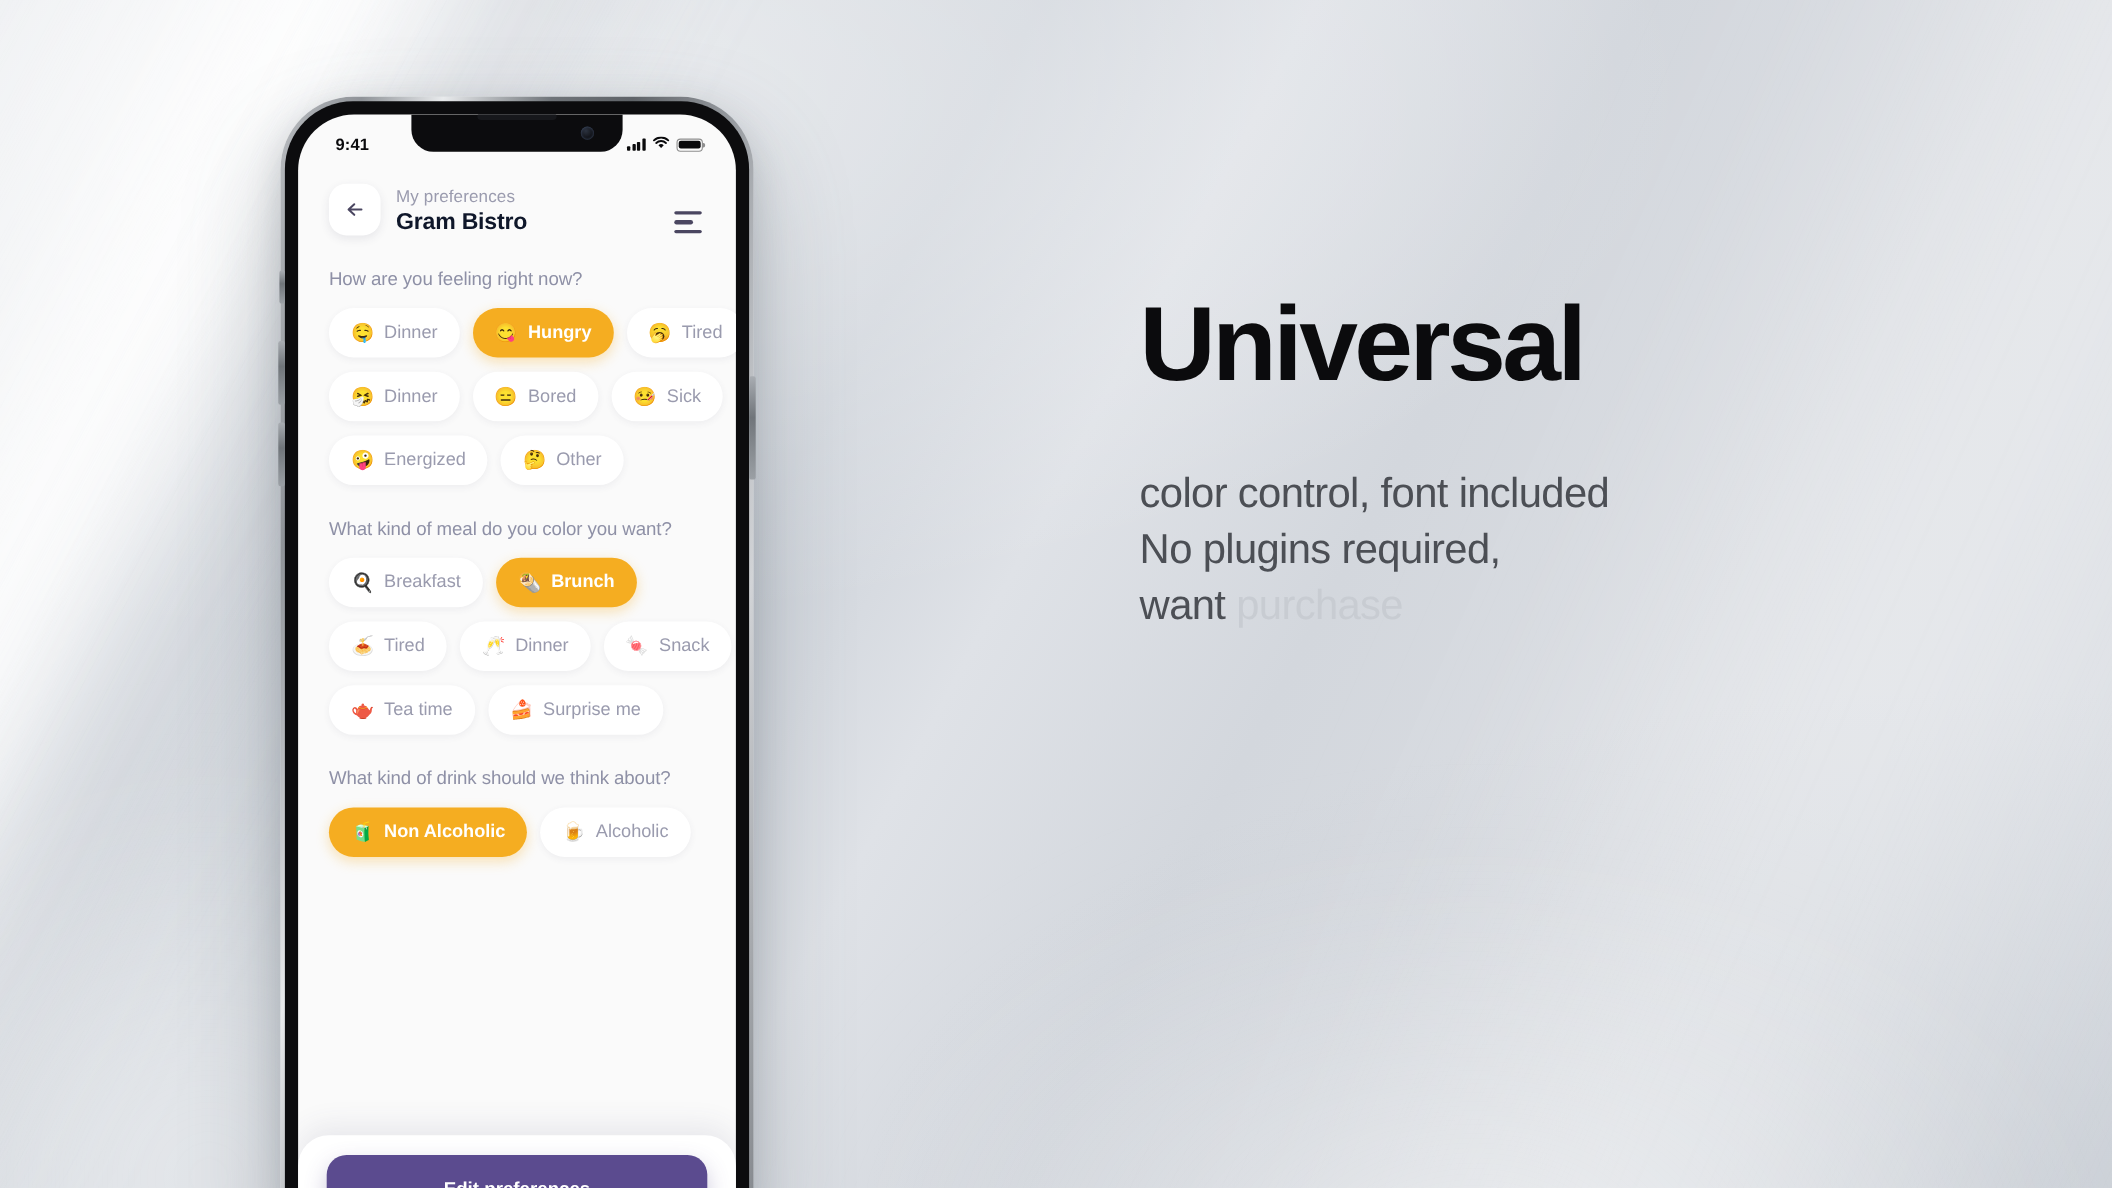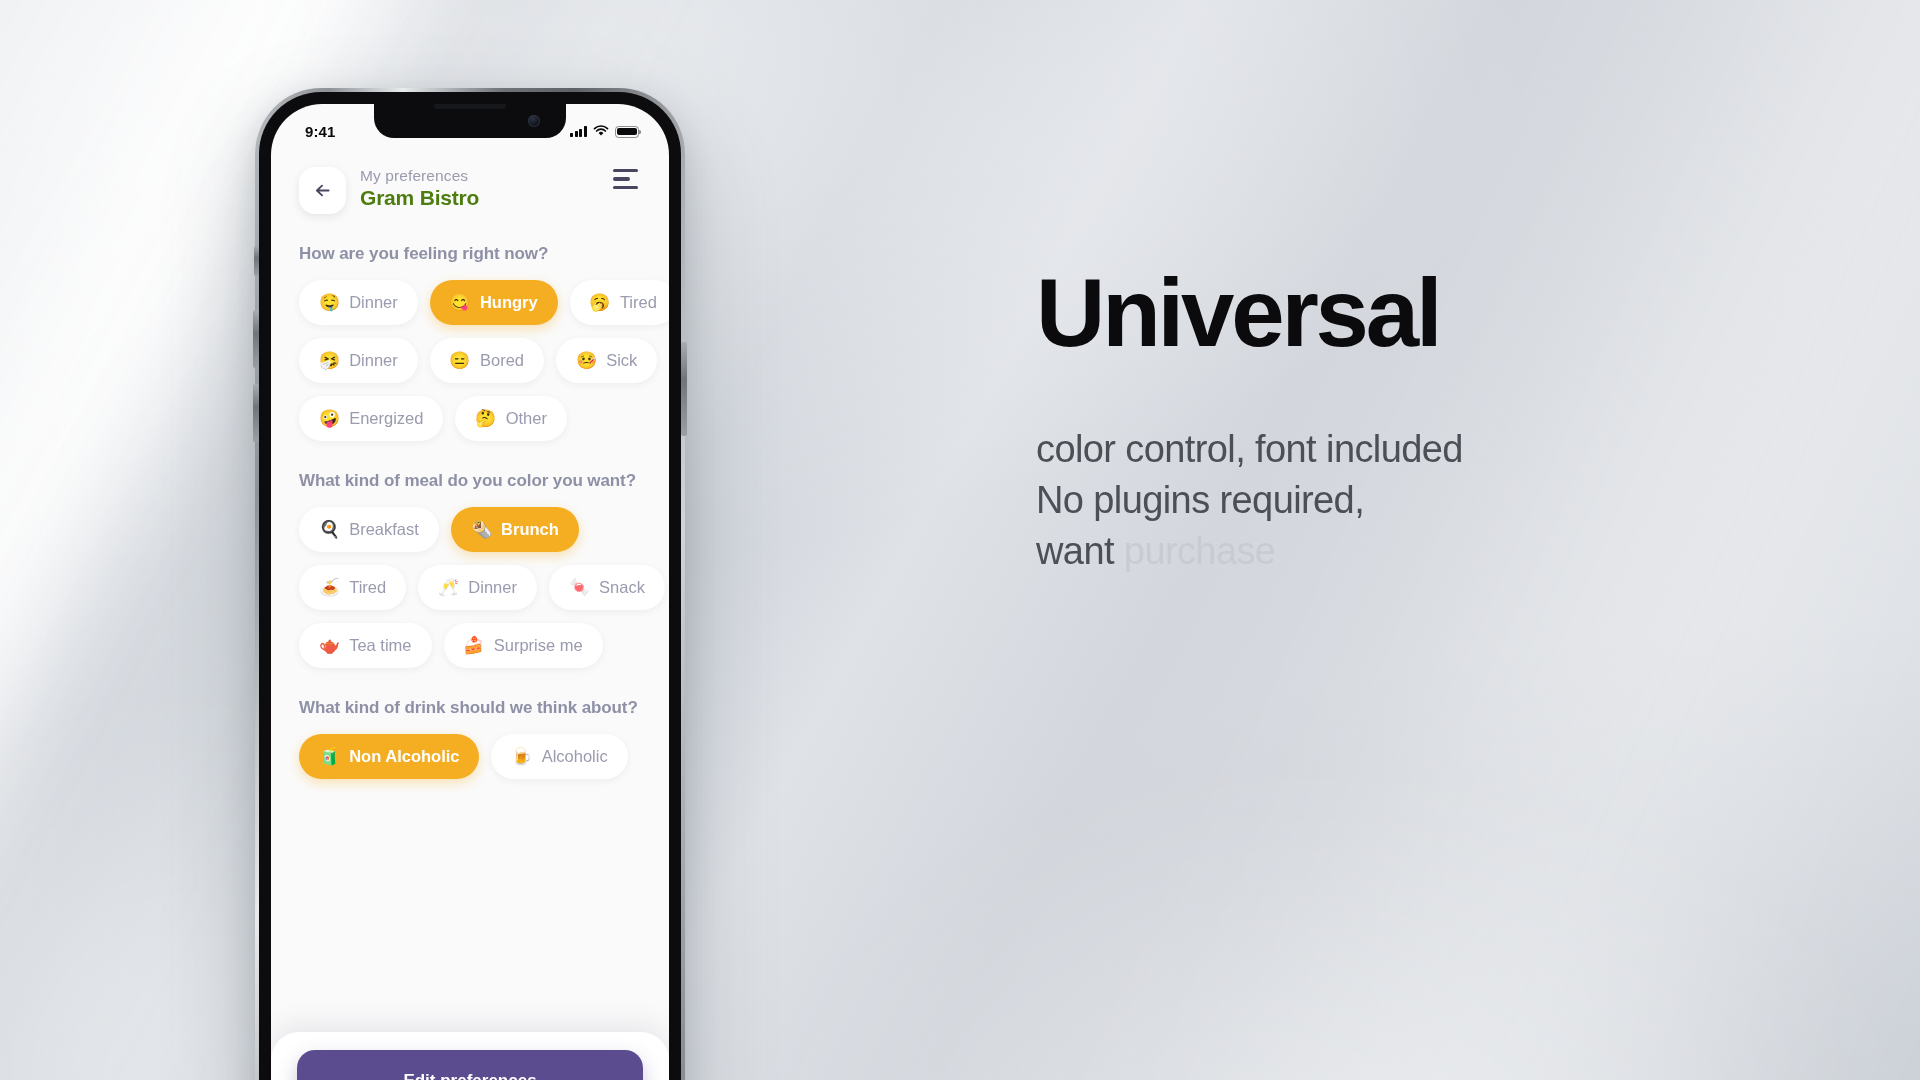--- a/index.html
+++ b/index.html
@@ -103,7 +103,7 @@
   #app{ position:absolute; inset:0; padding-top:46px; display:flex; flex-direction:column; }
   #app-scroll{ flex:1; overflow:hidden; padding:0 0 0 0; }
 
-  #app-header{ display:flex; align-items:flex-start; padding:17px 26px 0 28px; gap:14px; }
+  #app-header{ display:flex; align-items:flex-end; padding:17px 26px 0 28px; gap:14px; }
   #back-button{
     width:47px; height:47px; border-radius:16px; background:#fff;
     display:flex; align-items:center; justify-content:center; flex:0 0 auto;

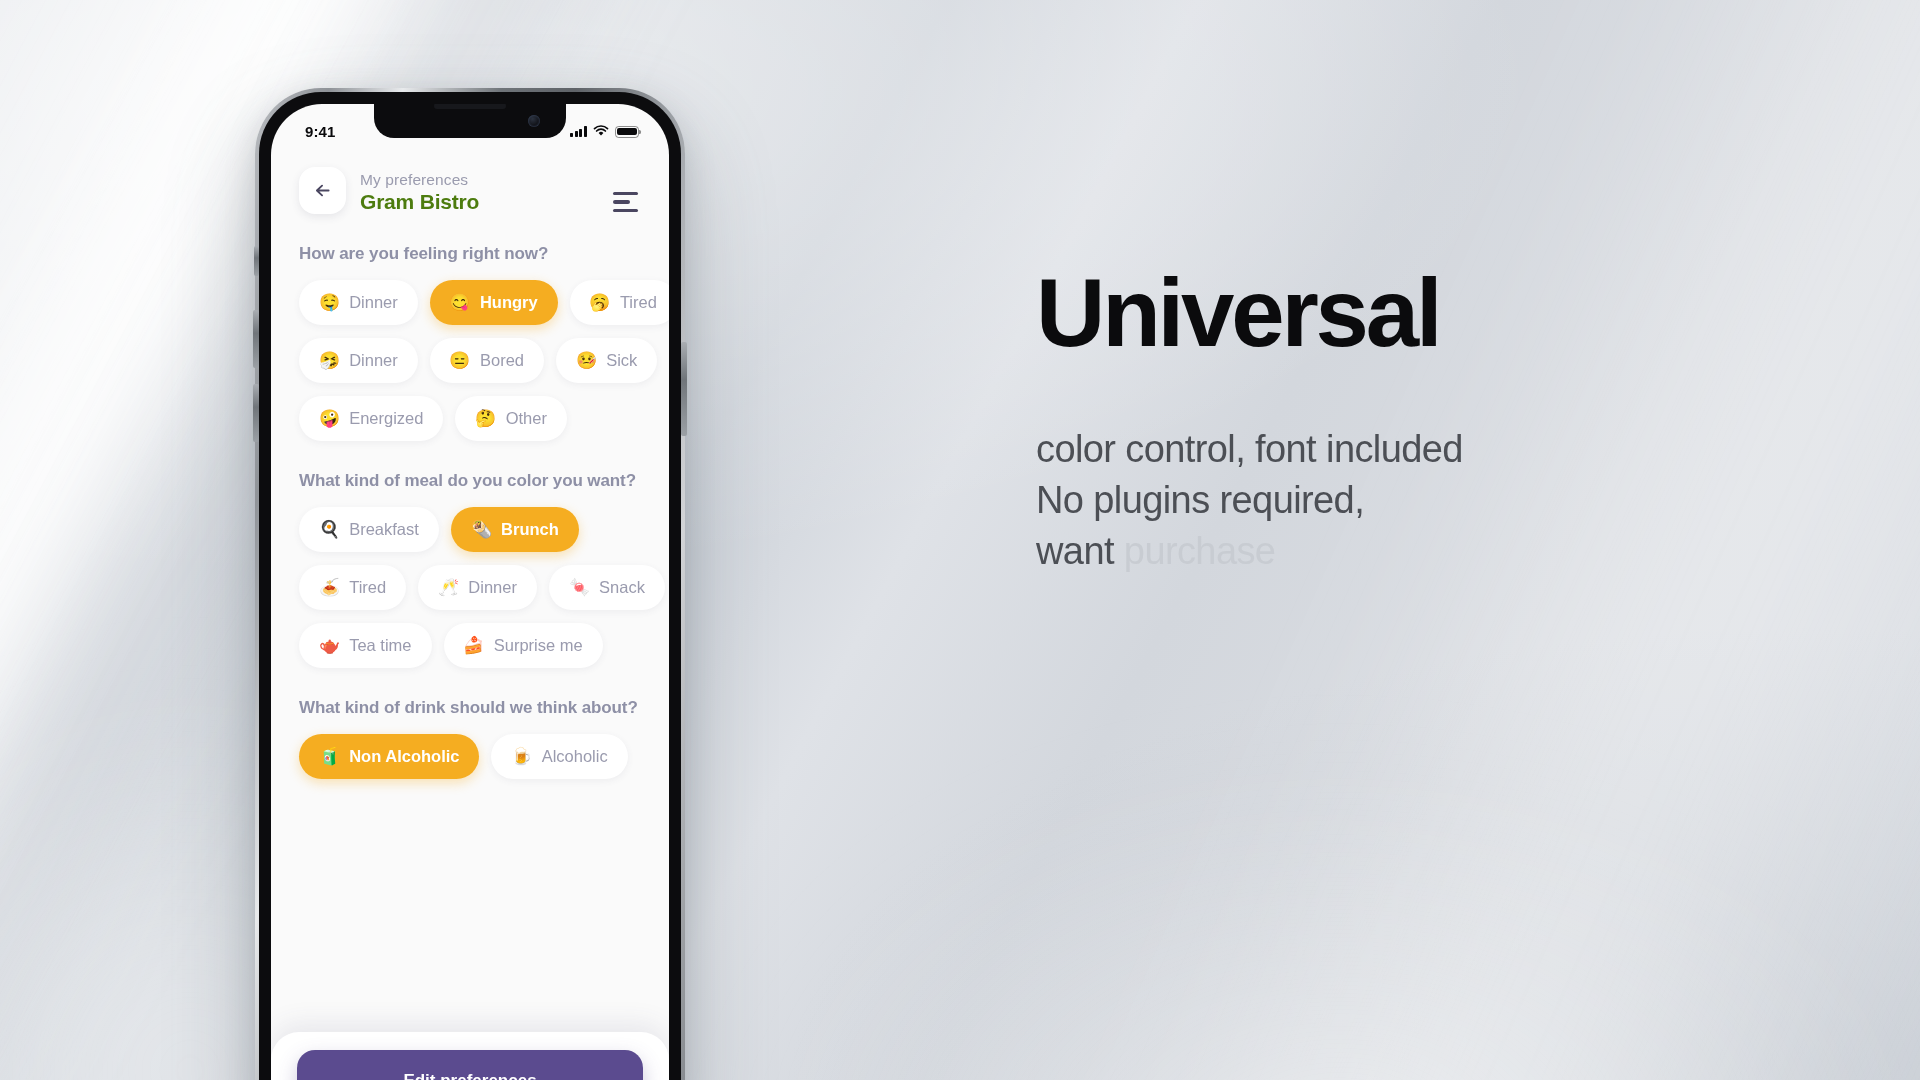--- a/index.html
+++ b/index.html
@@ -112,7 +112,7 @@
   #back-button svg{ width:21px; height:21px; }
   #header-texts{ flex:1; line-height:1.12; }
   #header-eyebrow{ font-size:15.5px; color:#9a9bae; font-weight:400; letter-spacing:.1px; }
-  #header-title{ font-size:21px; color:#4d7c0f; font-weight:bold; margin-top:2px; letter-spacing:-.2px; }
+  #header-title{ font-size:21px; color:#0f172a; font-weight:bold; margin-top:2px; letter-spacing:-.2px; }
   #menu-button{ width:30px; height:24px; display:flex; flex-direction:column; justify-content:center; gap:5px; flex:0 0 auto; }
   #menu-button span{ display:block; height:3.2px; border-radius:2px; background:#4a4660; }
   #menu-button span:nth-child(1){ width:25px; }

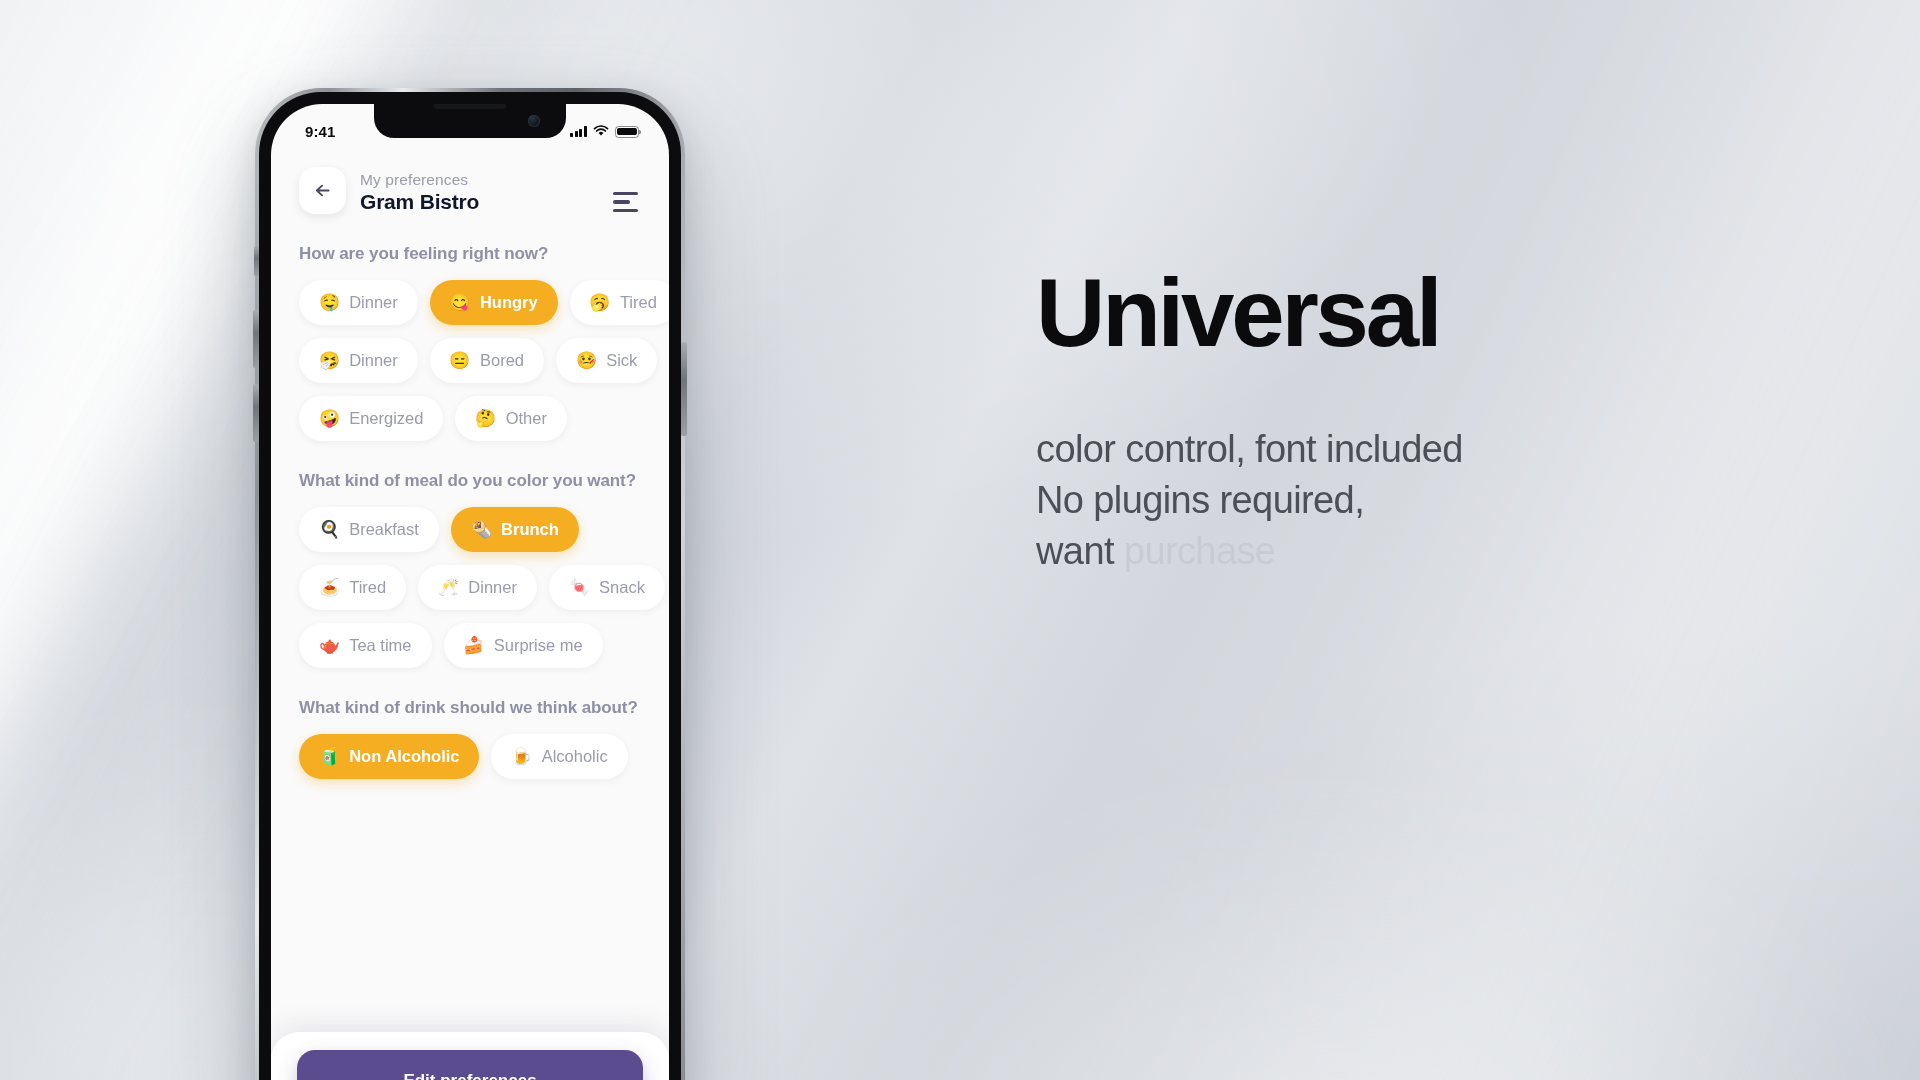--- a/index.html
+++ b/index.html
@@ -121,7 +121,7 @@
 
   .section{ padding:0 26px 0 28px; }
   .section-question{
-    font-size:17px; color:#8e90a6; font-weight:700;
+    font-size:17px; color:#8e90a6; font-weight:400;
     margin:30px 0 16px 0; letter-spacing:-.1px;
   }
   .chip-rows{ display:flex; flex-direction:column; gap:13px; }

